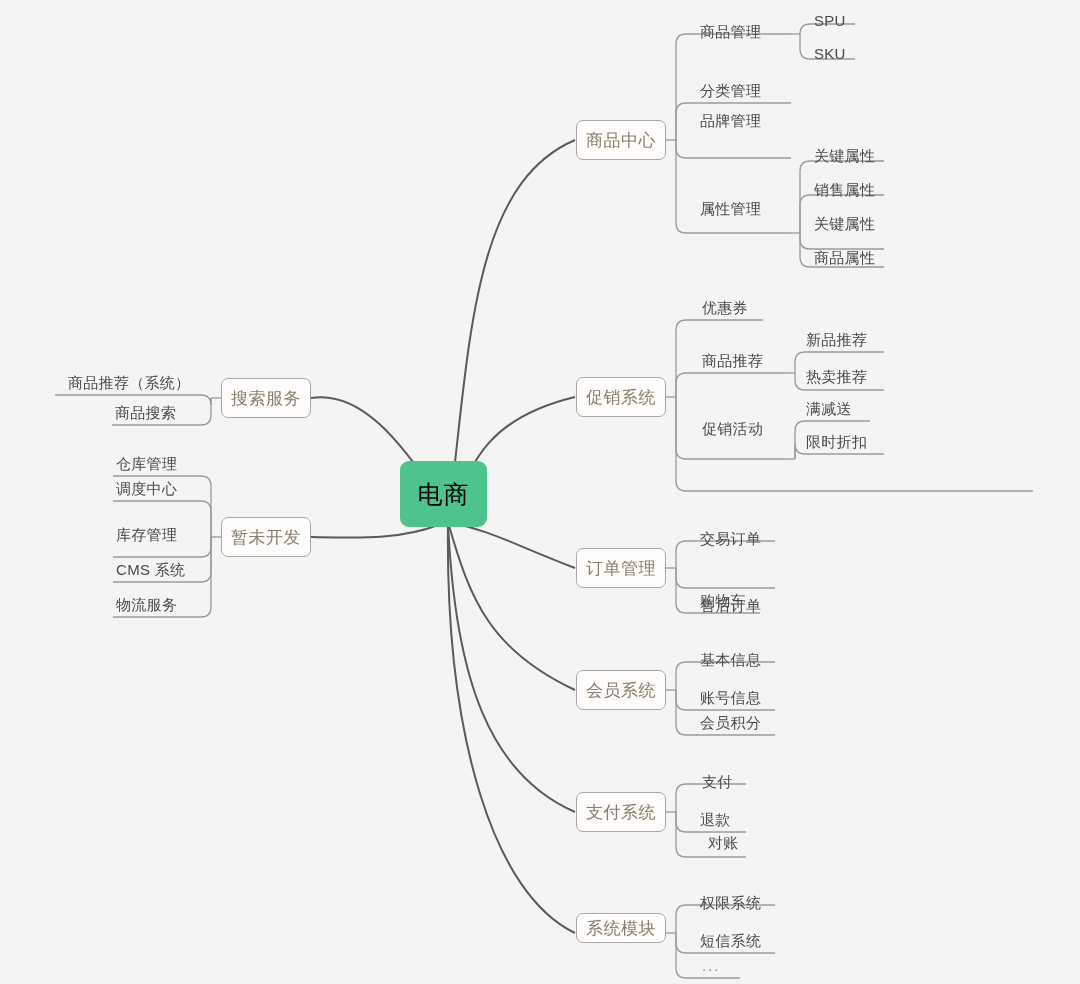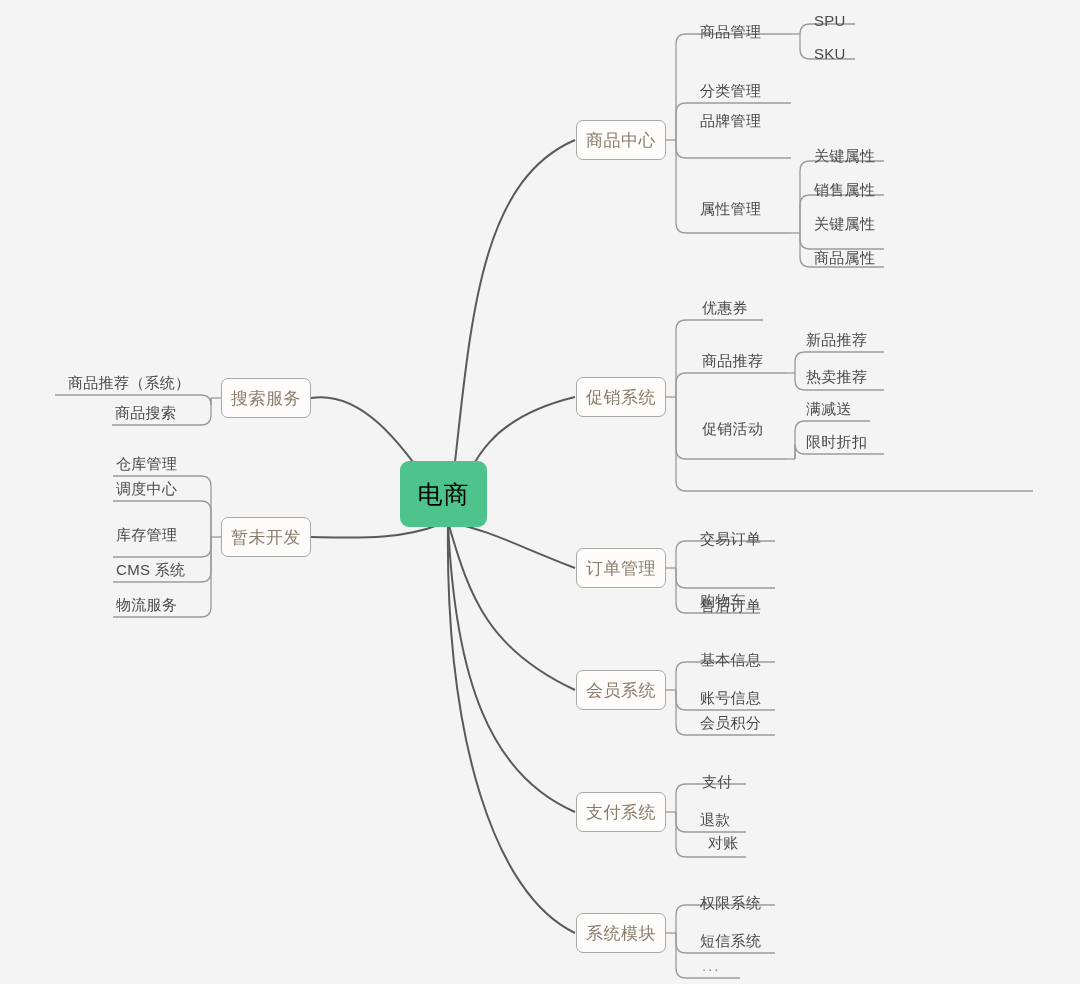--- a/index.html
+++ b/index.html
@@ -192,7 +192,7 @@
   <div class="leaf" style="left:700px; top:812px;">退款</div>
   <div class="leaf" style="left:708px; top:837px;font-family:Liberation Mono, monospace;">对账</div>
 
-  <div class="node branch-node" style="left:576px; top:913px; width:90px; height:40px;">系统模块</div>
+  <div class="node branch-node" style="left:576px; top:913px; width:90px; height:30px;">系统模块</div>
 
   <div class="leaf" style="left:700px; top:895px;">权限系统</div>
   <div class="leaf" style="left:700px; top:933px;">短信系统</div>

